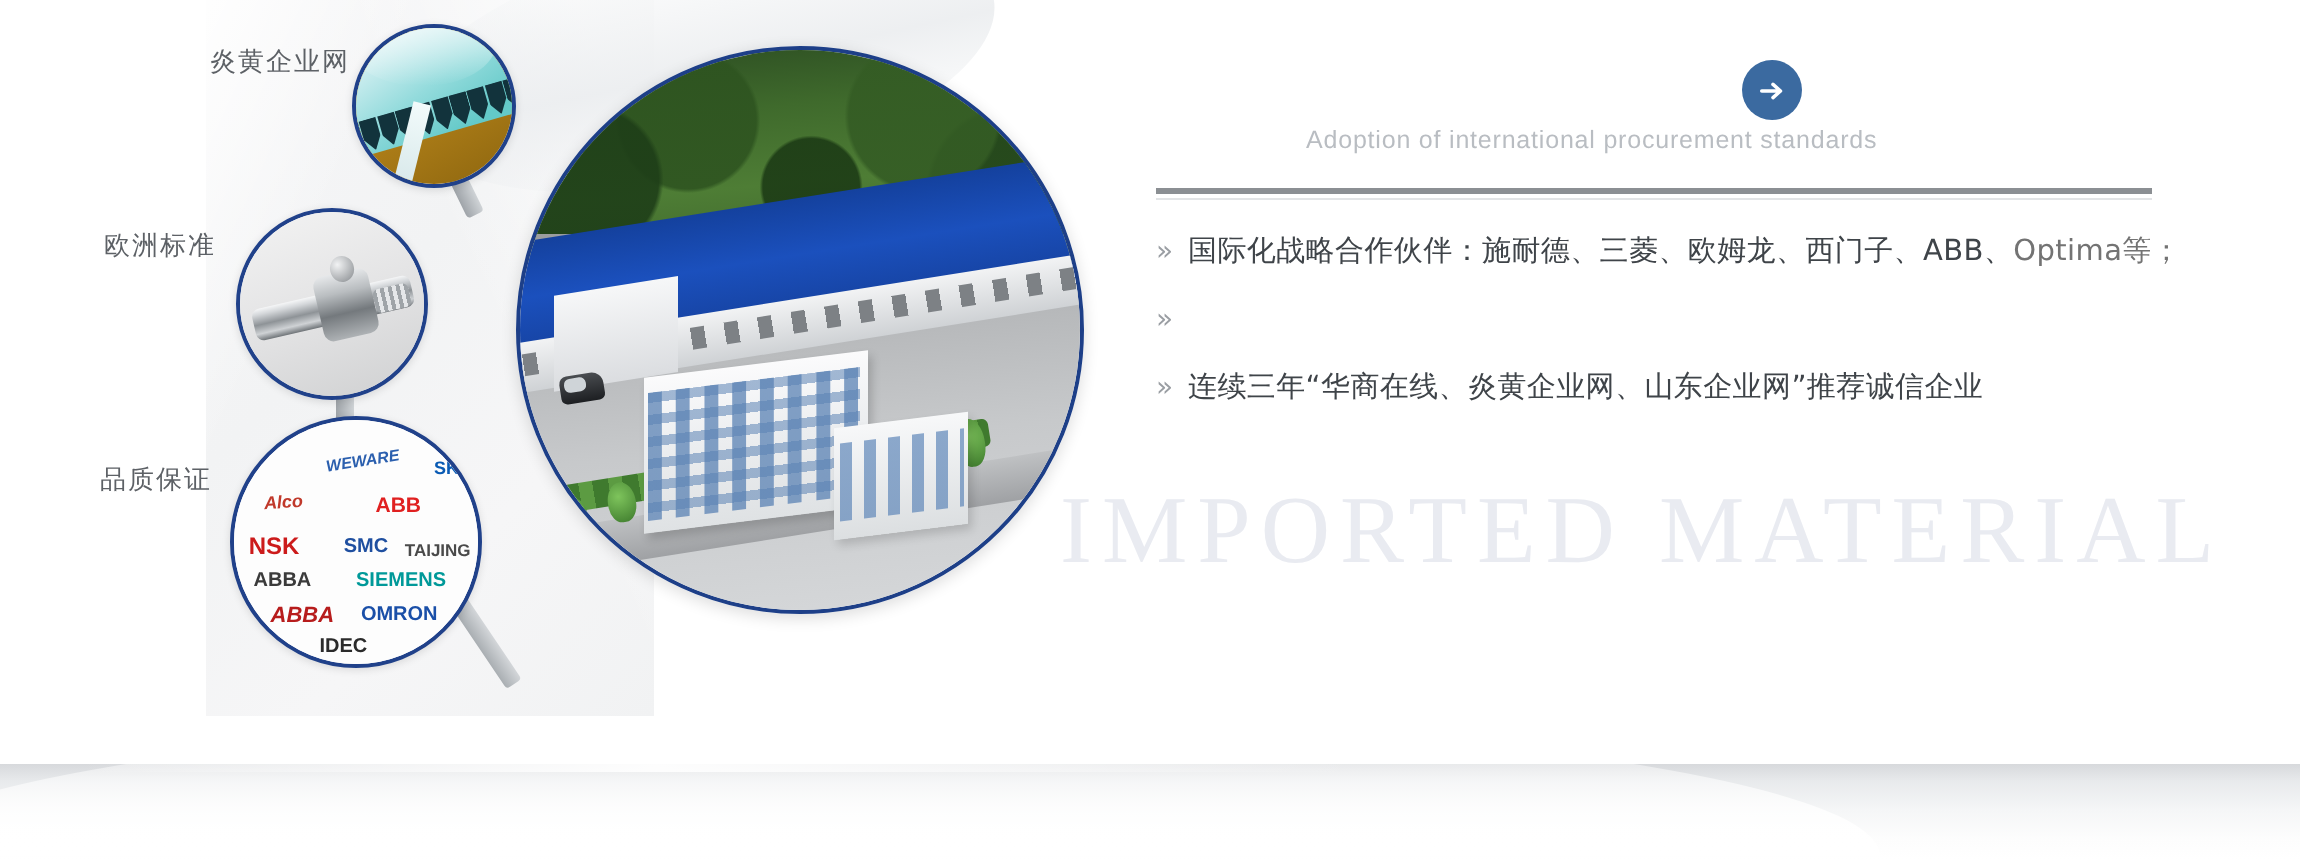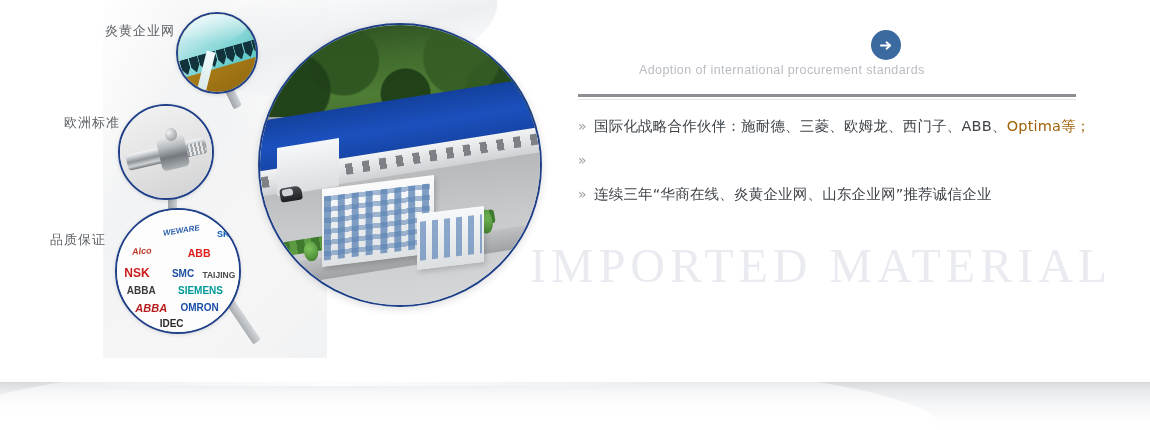--- a/index.html
+++ b/index.html
@@ -220,7 +220,7 @@
     background:#3b6aa0;display:flex;align-items:center;justify-content:center;
   }
   .tt-en{
-    position:absolute;left:61px;top:39px;
+    position:absolute;left:75px;top:39px;
     font-size:12.5px;color:#b9bdc2;letter-spacing:.4px;white-space:nowrap;
     font-family:"Liberation Sans",sans-serif;
   }

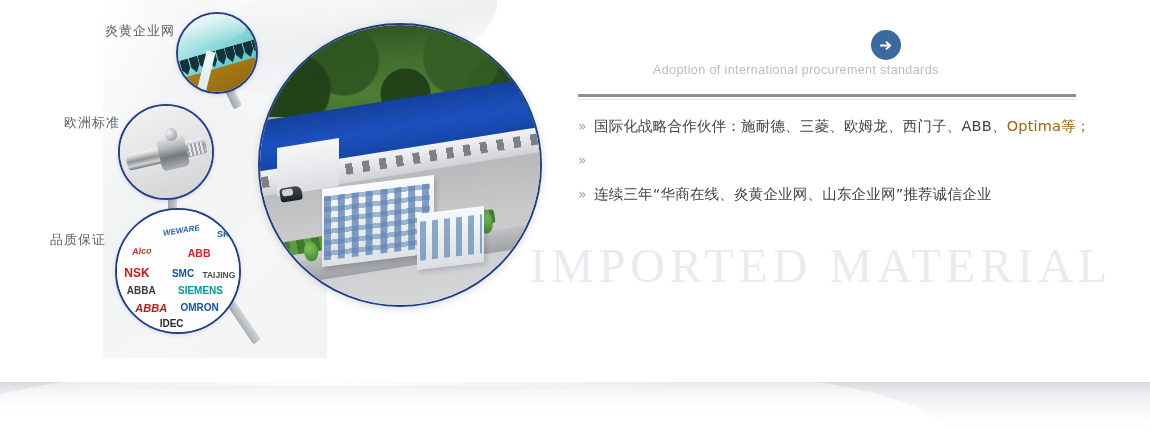--- a/index.html
+++ b/index.html
@@ -51,7 +51,7 @@
     white-space:nowrap;font-family:"DejaVu Sans",sans-serif;
   }
   .lbl-1{left:105px;top:22px;}
-  .lbl-2{left:52px;top:114px;margin-left:12px;}
+  .lbl-2{left:52px;top:114px;}
   .lbl-3{left:50px;top:231px;}
 
   

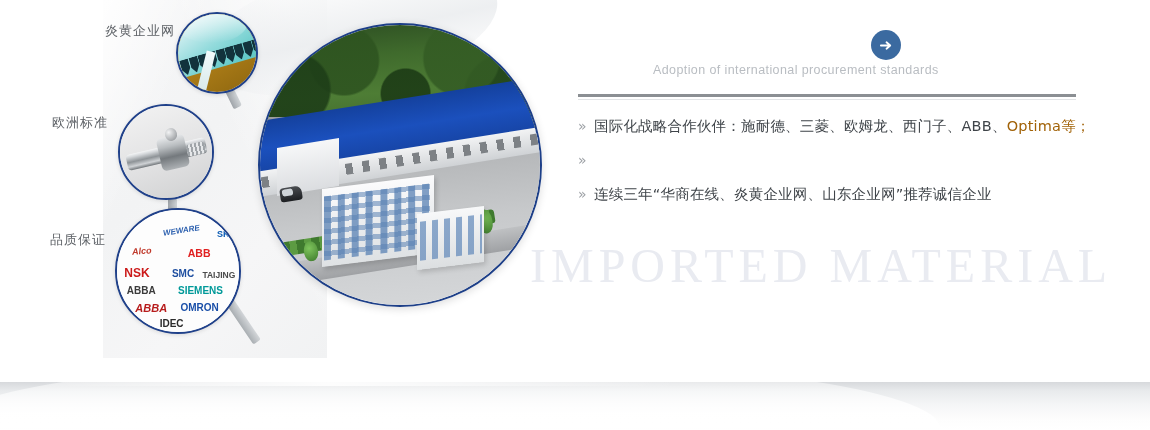--- a/index.html
+++ b/index.html
@@ -351,7 +351,7 @@
     <div class="bullets" id="bullets">
         <div class="bullet">
           <div class="bchev">»</div>
-          <div class="btxt"><span>国际化战略合作伙伴：施耐德、三菱、欧姆龙、西门子、ABB、</span><span class="hl" style="color: #a16207;">Optima等；</span></div>
+          <div class="btxt"><span>国际化战略合作伙伴：施耐德、三菱、欧姆龙、西门子、ABB、</span><span class="hl" style="color: #737373;">Optima等；</span></div>
         </div>
         <div class="bullet">
           <div class="bchev">»</div>

